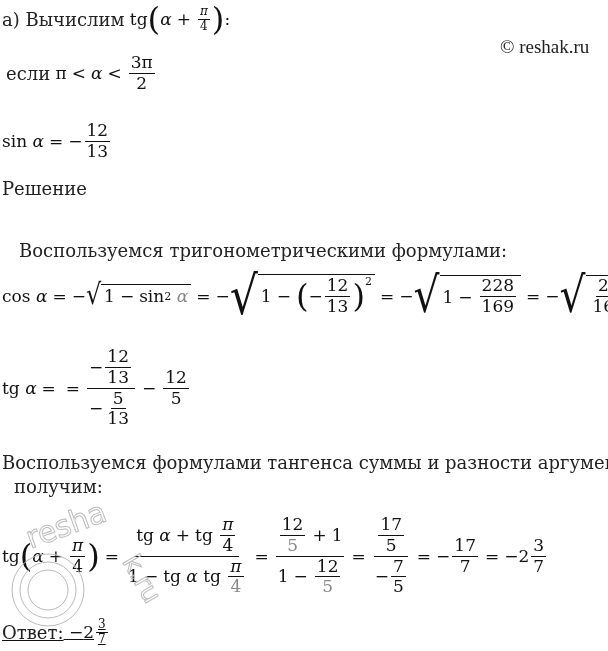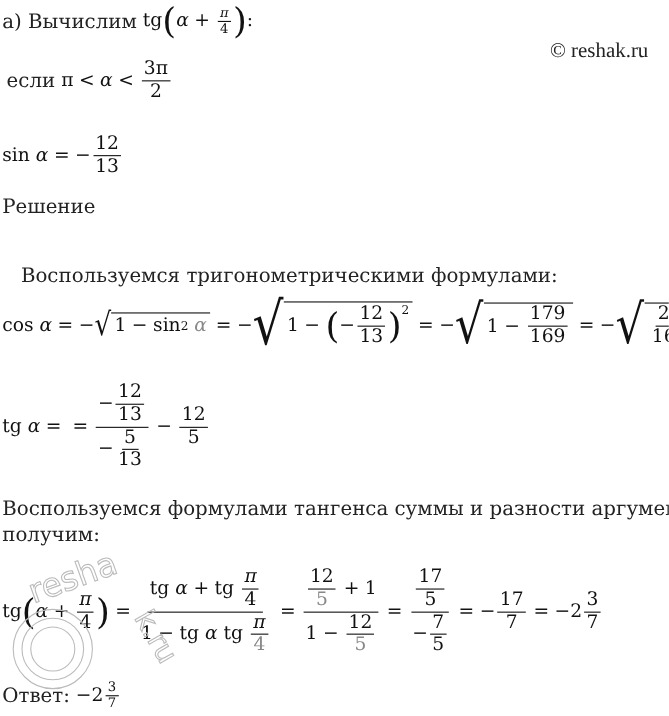--- a/index.html
+++ b/index.html
@@ -107,7 +107,7 @@
       <span>1</span>
       <span class="op">−</span>
       <span class="frac">
-        <span class="num">179</span>
+        <span class="num">228</span>
         <span class="den">169</span>
       </span>
     </span>

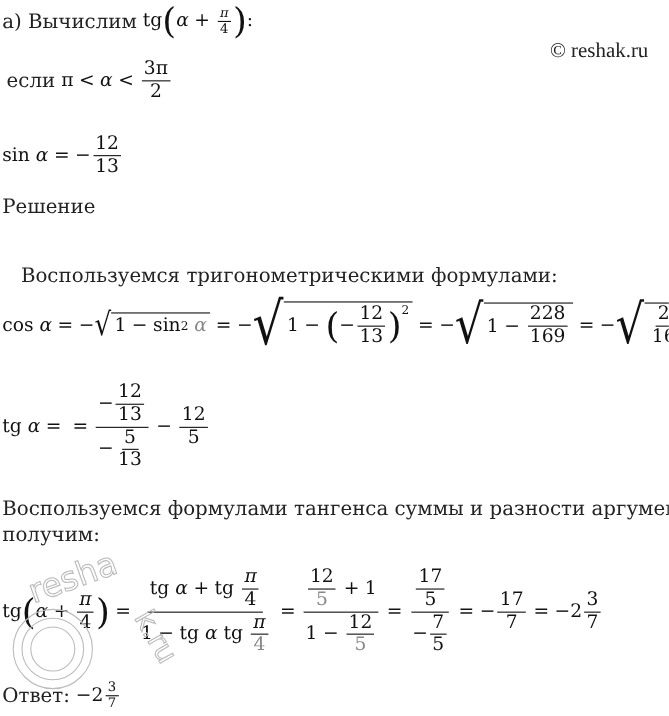--- a/index.html
+++ b/index.html
@@ -151,7 +151,7 @@
 </div>
 
 <div class="abs txt" style="left:2px;top:452px;">Воспользуемся формулами тангенса суммы и разности аргумента, и</div>
-<div class="abs txt" style="left:2px;top:476px;">получим:</div>
+<div class="abs txt" style="left:14px;top:476px;">получим:</div>
 
 <div class="abs math" style="left:2px;top:508px;height:96px;">
   <span>tg</span>

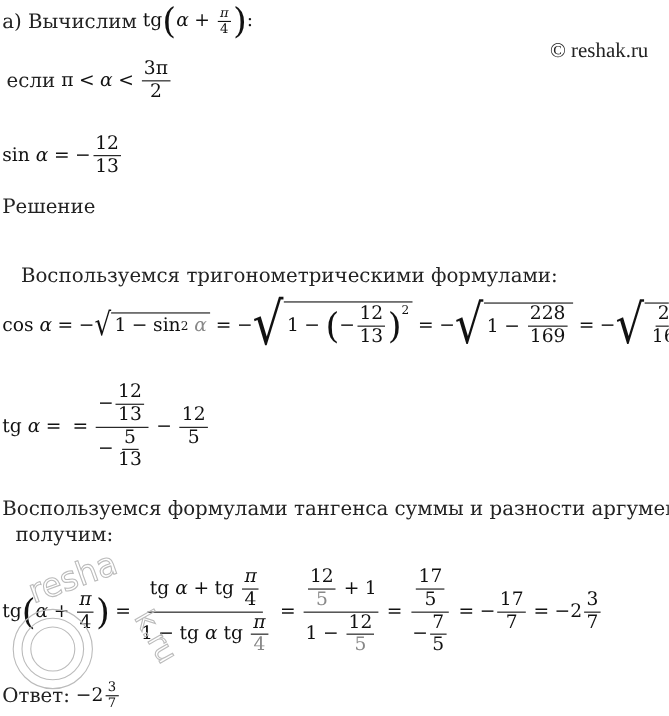--- a/index.html
+++ b/index.html
@@ -223,7 +223,7 @@
   </span>
 </div>
 
-<div class="abs math" style="left:2px;top:614px;height:36px;">
+<div class="abs math" style="left:2px;top:614px;height:36px;text-decoration:underline;">
   <span class="txt">Ответ:</span>&nbsp;
   <span>−</span><span>2</span>
   <span class="frac sm">

